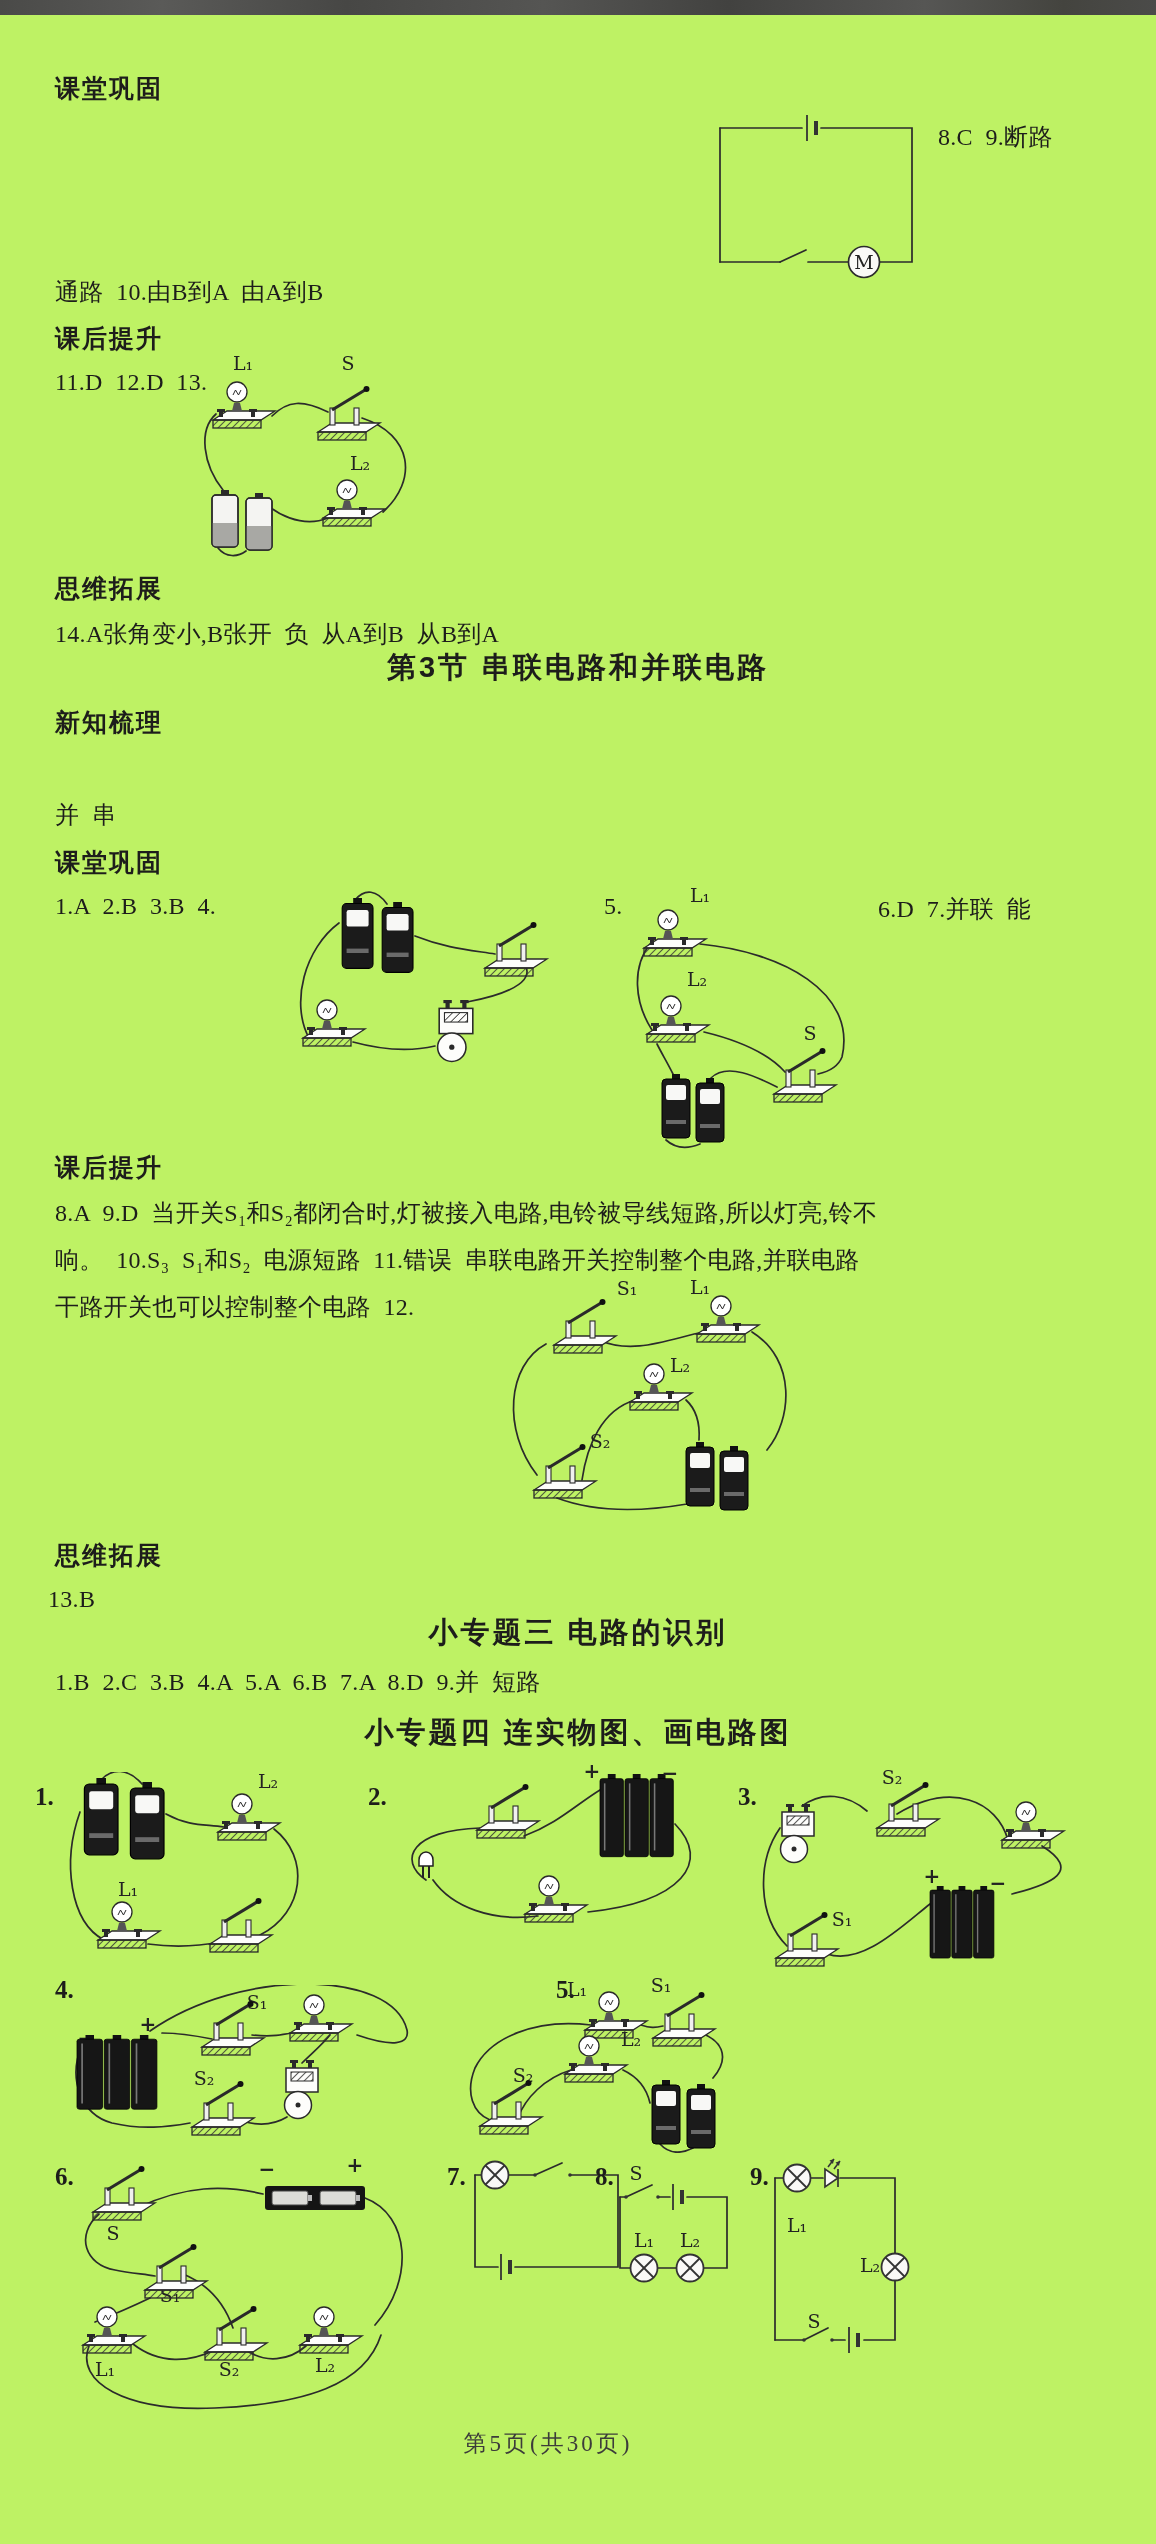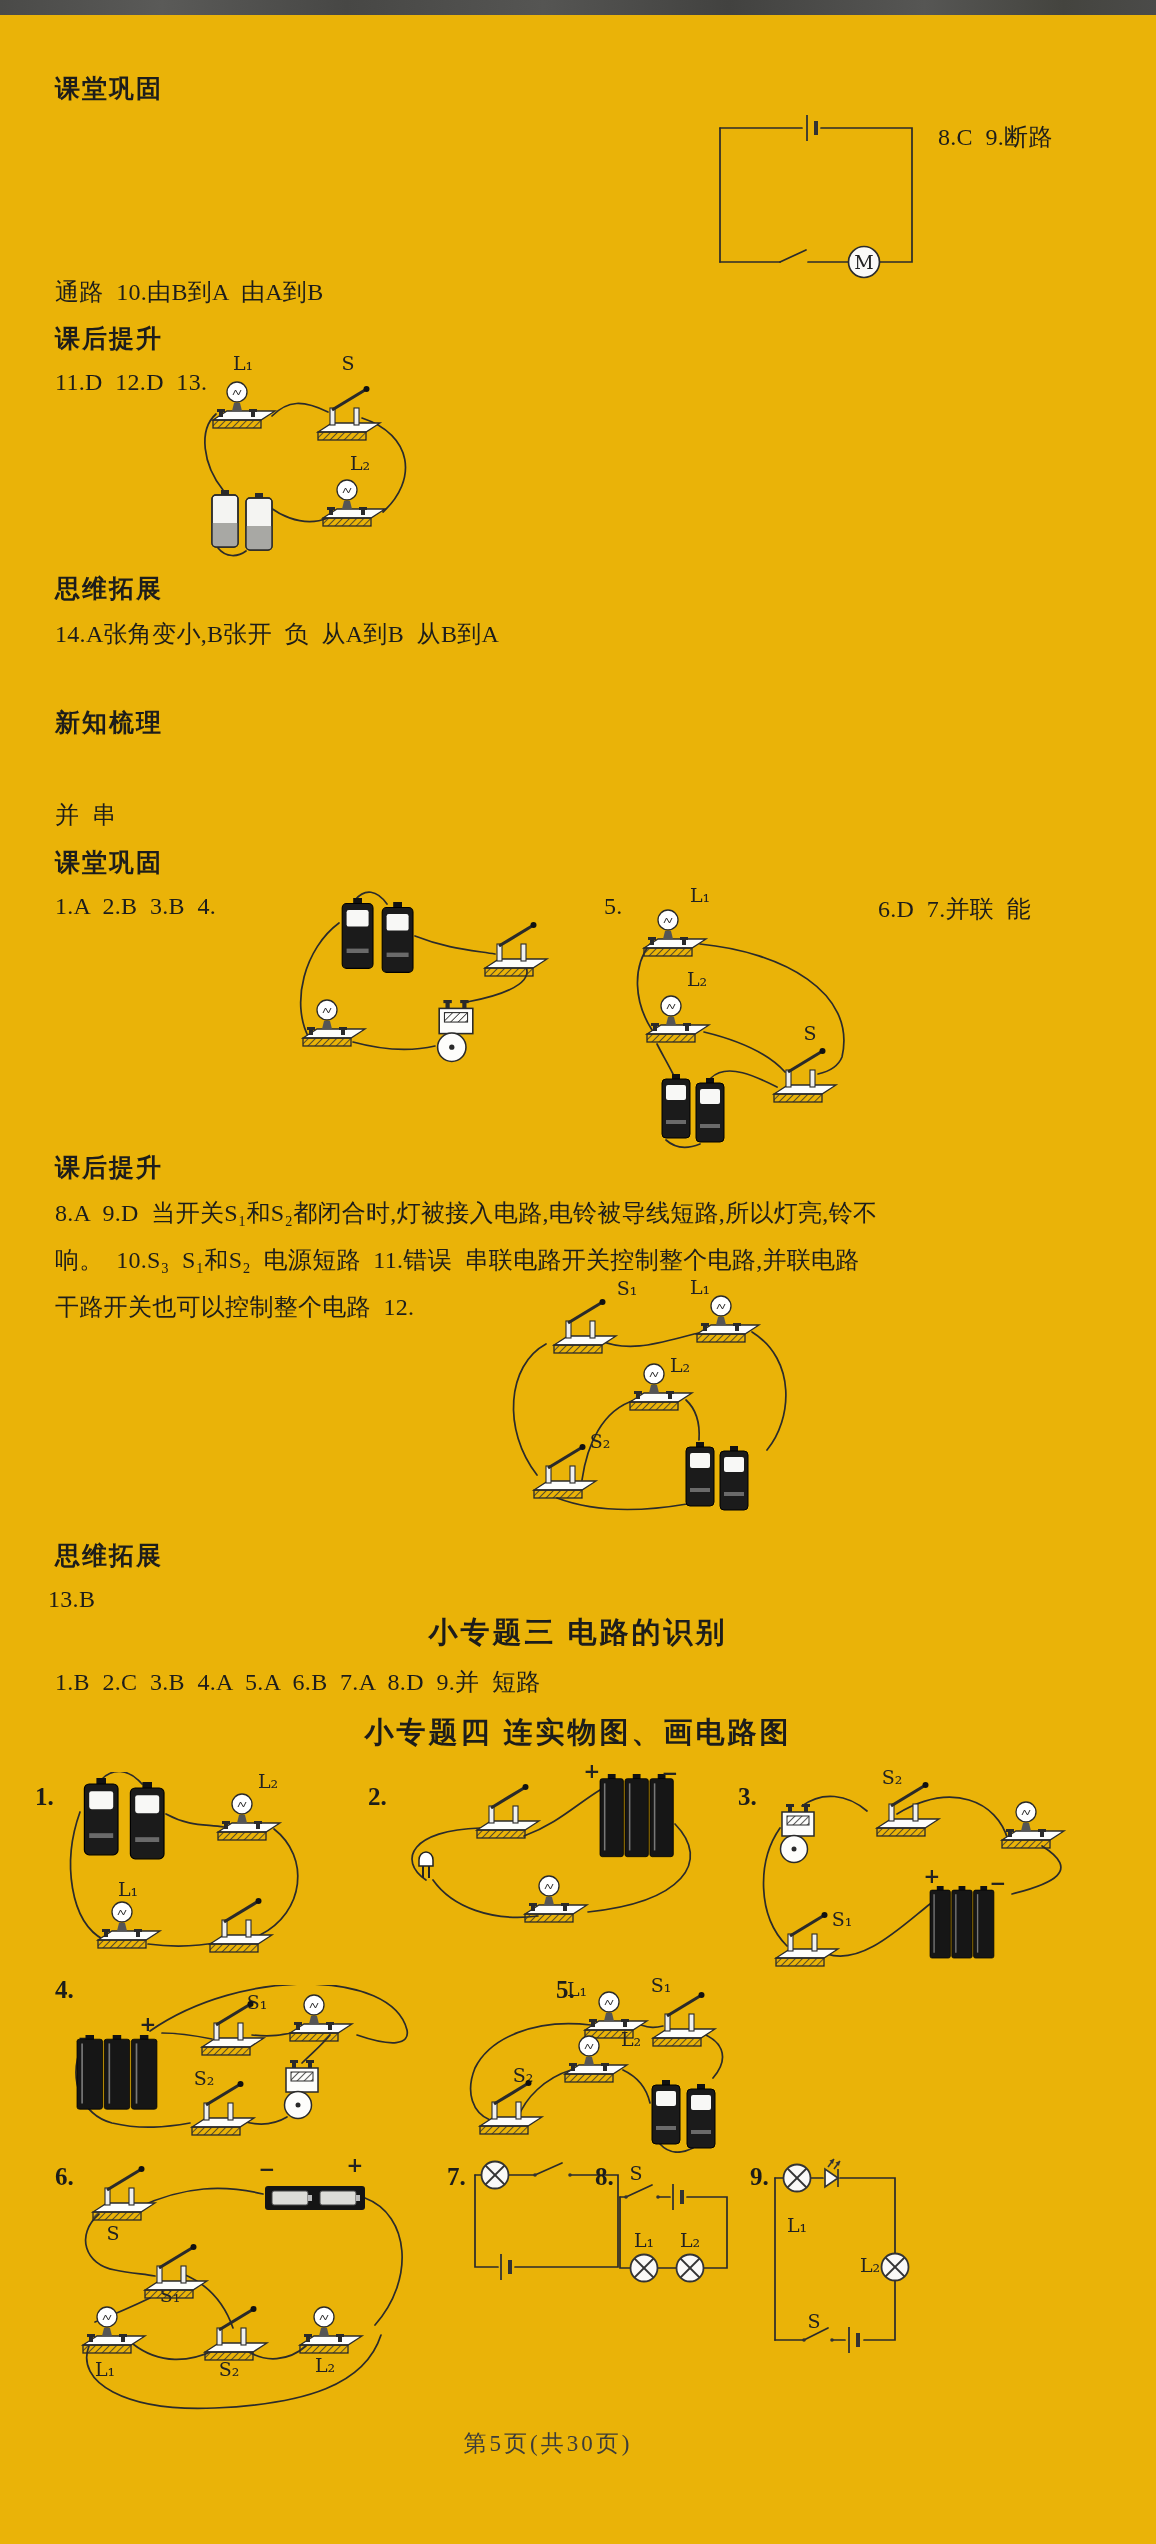--- a/index.html
+++ b/index.html
@@ -5,7 +5,7 @@
   html,body { margin:0; padding:0; background:#e9e9e7; }
   .page {
     position:relative; width:1156px; height:2544px; margin:0 auto;
-    background:#eab308; overflow:hidden; color:#1d1d1b;
+    background:#bef264; overflow:hidden; color:#1d1d1b;
     font-family:"Liberation Serif","DejaVu Serif",serif;
   }
   .scan-edge {

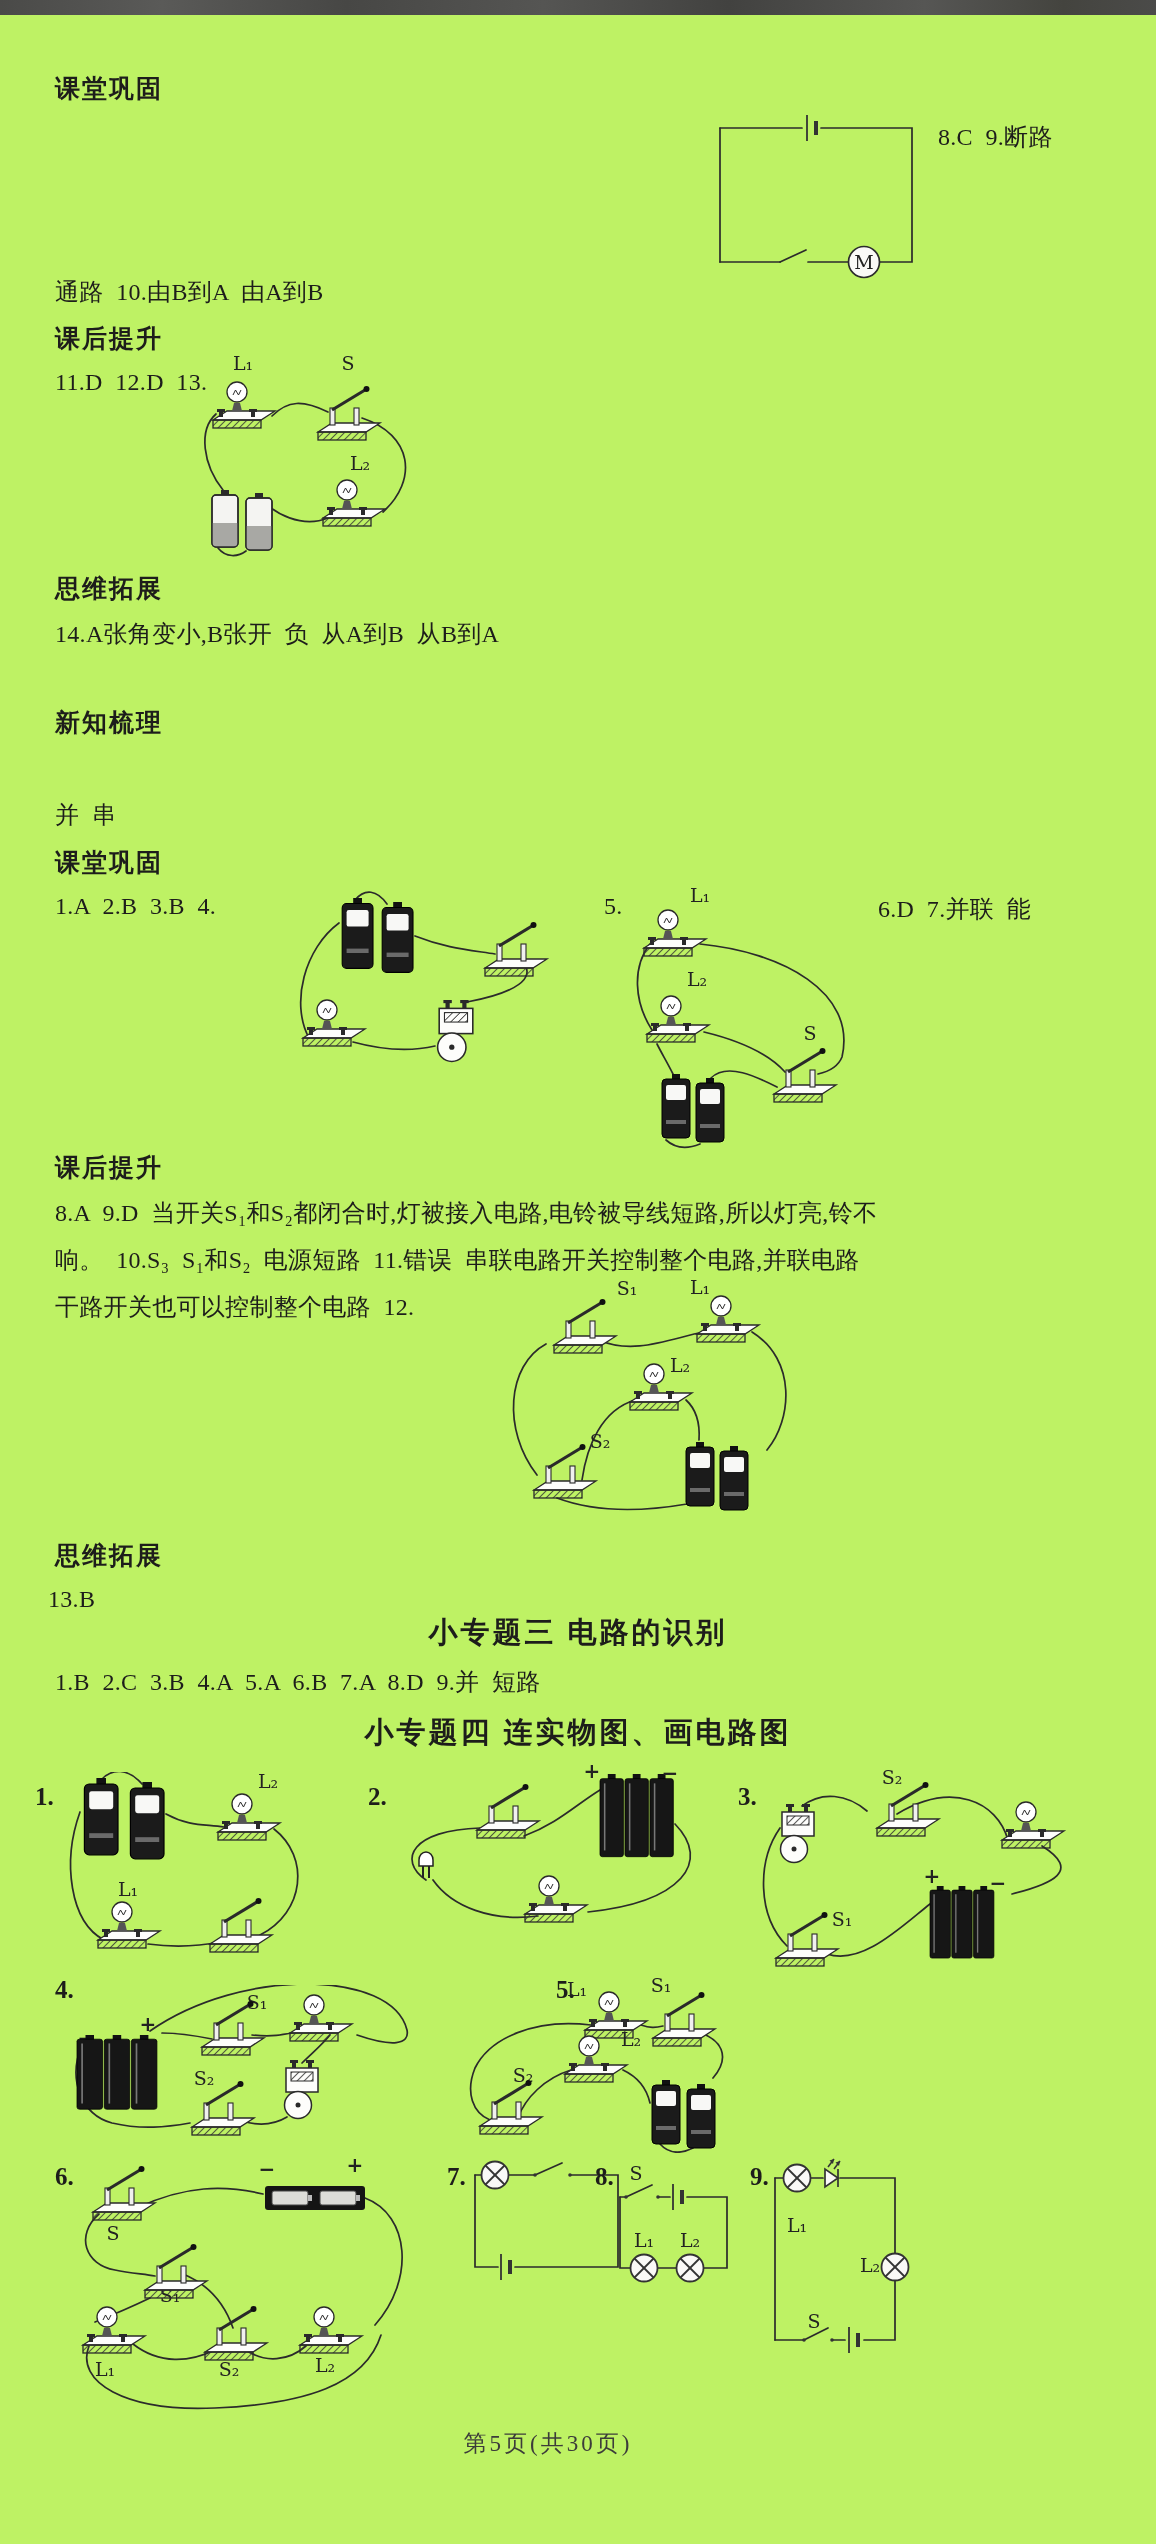--- a/index.html
+++ b/index.html
@@ -169,6 +169,7 @@
   <div class="head" style="left:55px;top:572px">思维拓展</div>
   <div class="line" style="left:55px;top:618px">14.A张角变小,B张开  负  从A到B  从B到A</div>
 
+  <div class="title" style="top:648px">第3节  串联电路和并联电路</div>
   <div class="head" style="left:55px;top:706px">新知梳理</div>
   <div class="line" style="left:55px;top:799px">并  串</div>
   <div class="head" style="left:55px;top:846px">课堂巩固</div>

